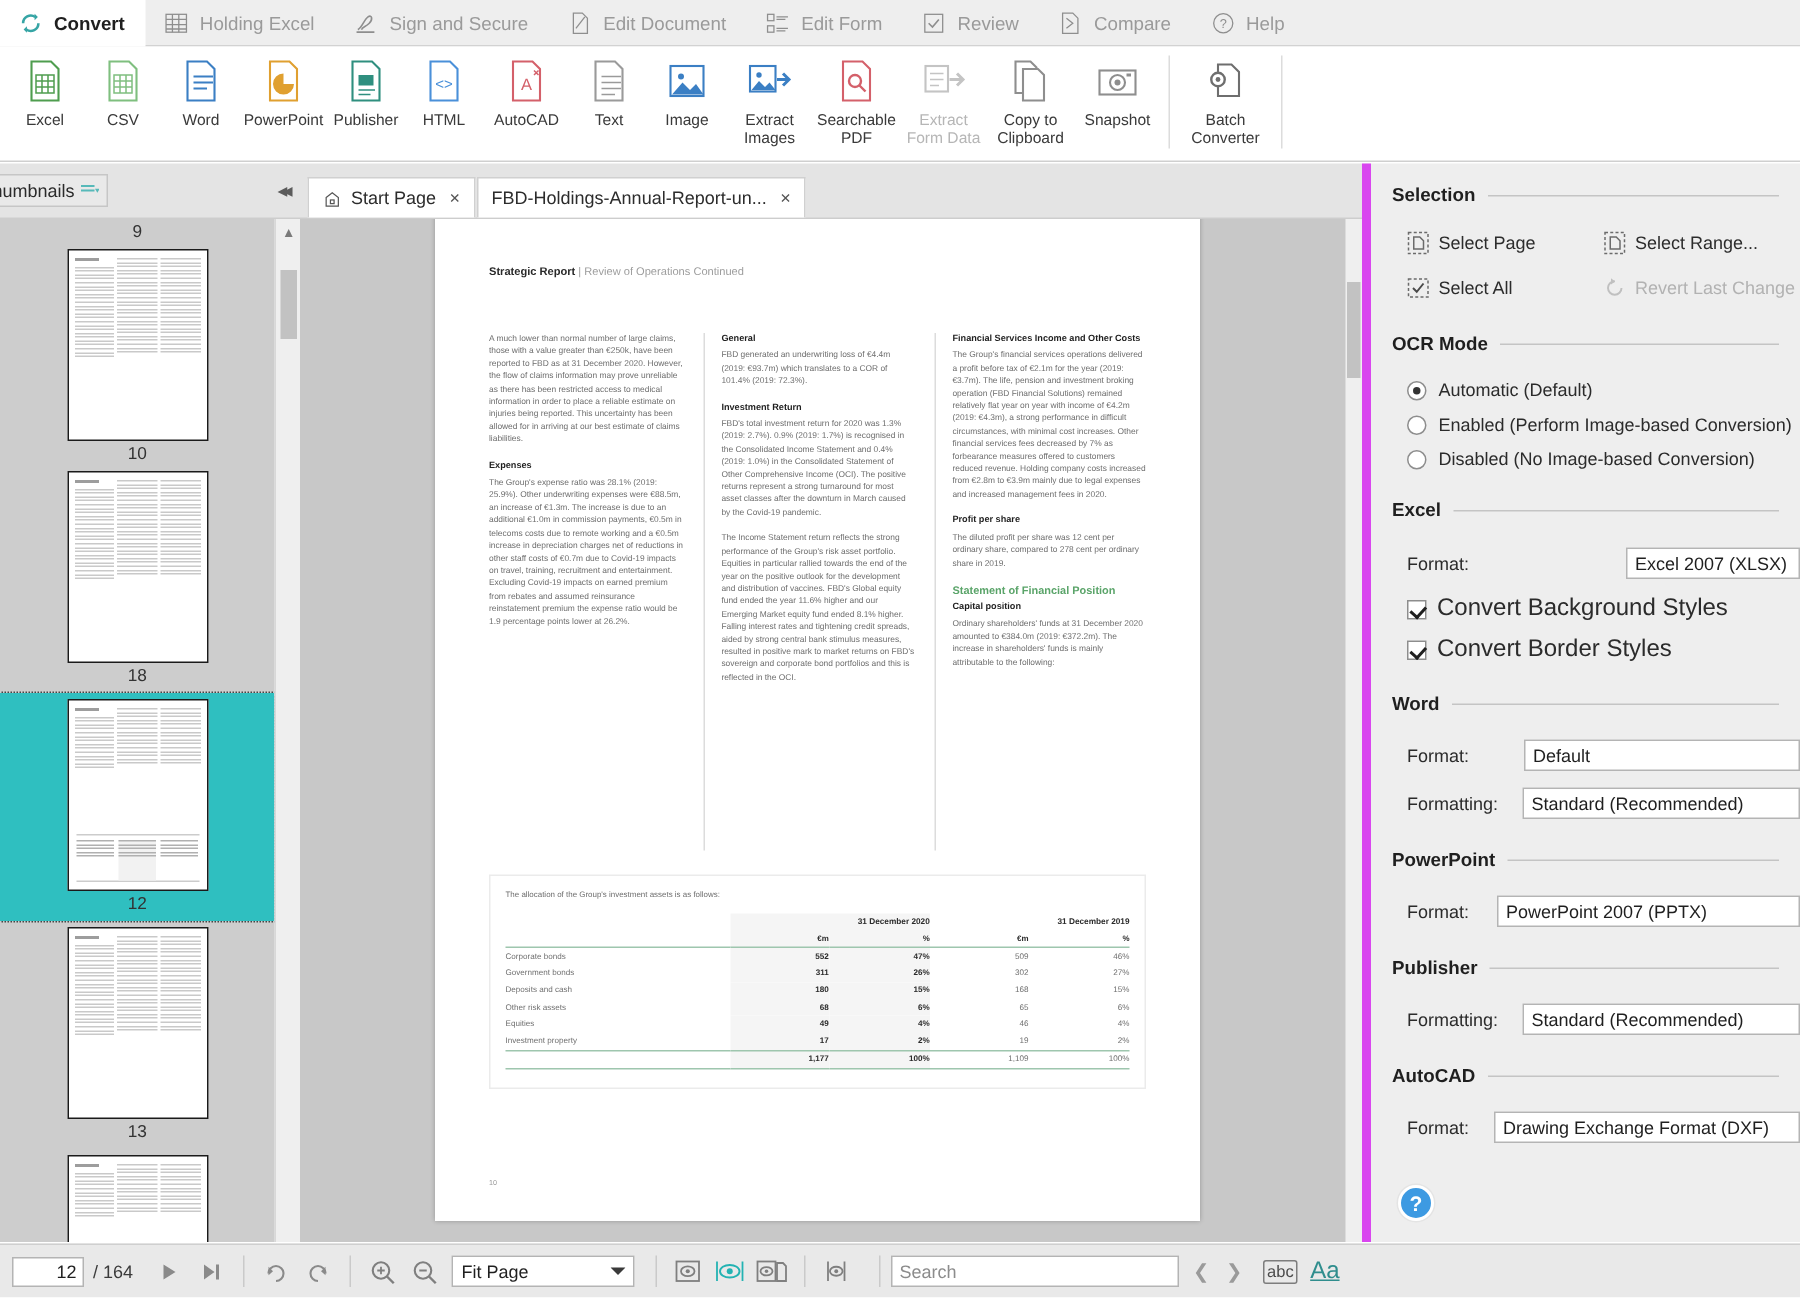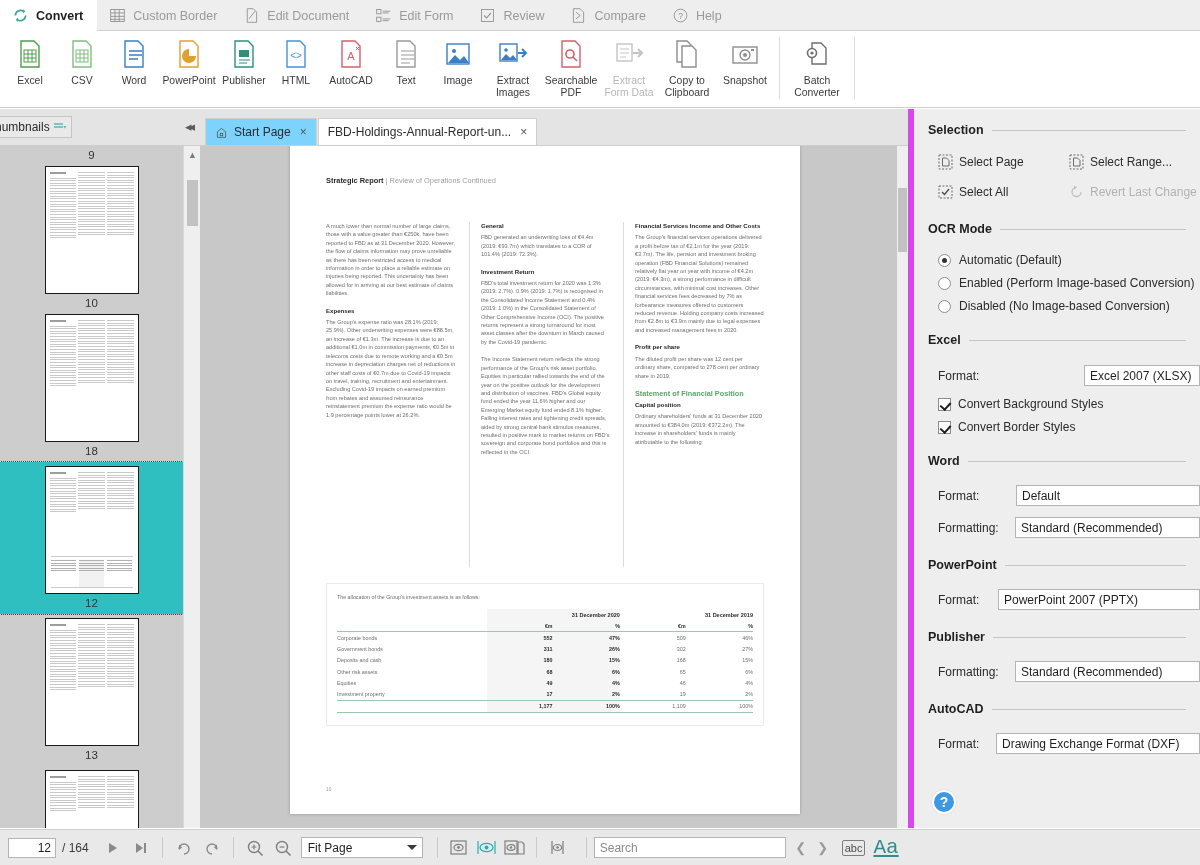--- a/index.html
+++ b/index.html
@@ -262,7 +262,7 @@
         <rect x="2" y="3" width="16" height="14" fill="none" stroke="#8e8e8e"></rect>
         <path d="M2 7h16M2 11h16M2 14.5h16M7 3v14M12 3v14" stroke="#8e8e8e" fill="none"></path>
       </svg>
-      <span>Custom Border</span>
+      <span>Holding Excel</span>
     </div>
     <div class="rtab">
       <svg class="ticon" viewBox="0 0 20 20">

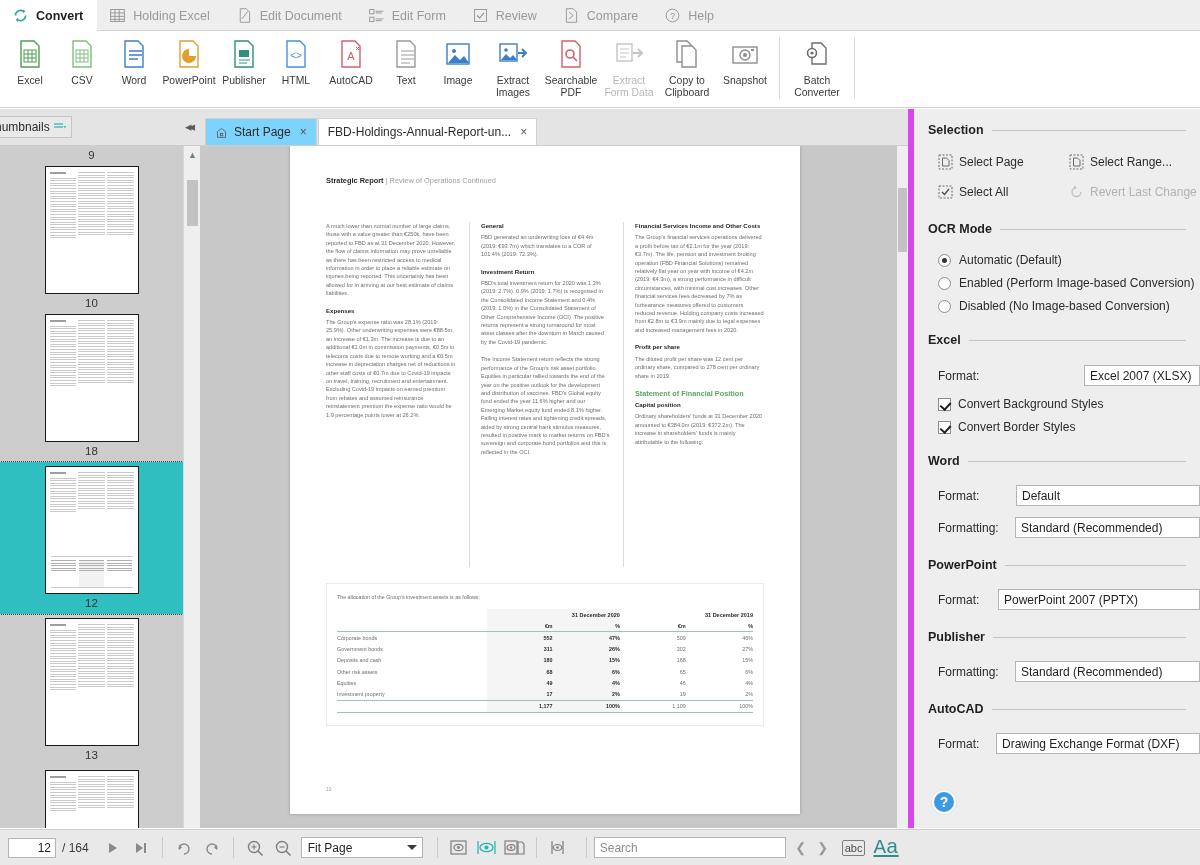--- a/index.html
+++ b/index.html
@@ -263,6 +263,13 @@
         <path d="M2 7h16M2 11h16M2 14.5h16M7 3v14M12 3v14" stroke="#8e8e8e" fill="none"></path>
       </svg>
       <span>Holding Excel</span>
+    </div>
+    <div class="rtab">
+      <svg class="ticon" viewBox="0 0 20 20">
+        <path d="M3 15c3-1 5-8 8-10s4 2 1 5-6 3-6 5" fill="none" stroke="#8e8e8e" stroke-width="1.3"></path>
+        <path d="M2 17h14" stroke="#8e8e8e" stroke-width="1.3"></path>
+      </svg>
+      <span>Sign and Secure</span>
     </div>
     <div class="rtab">
       <svg class="ticon" viewBox="0 0 20 20">

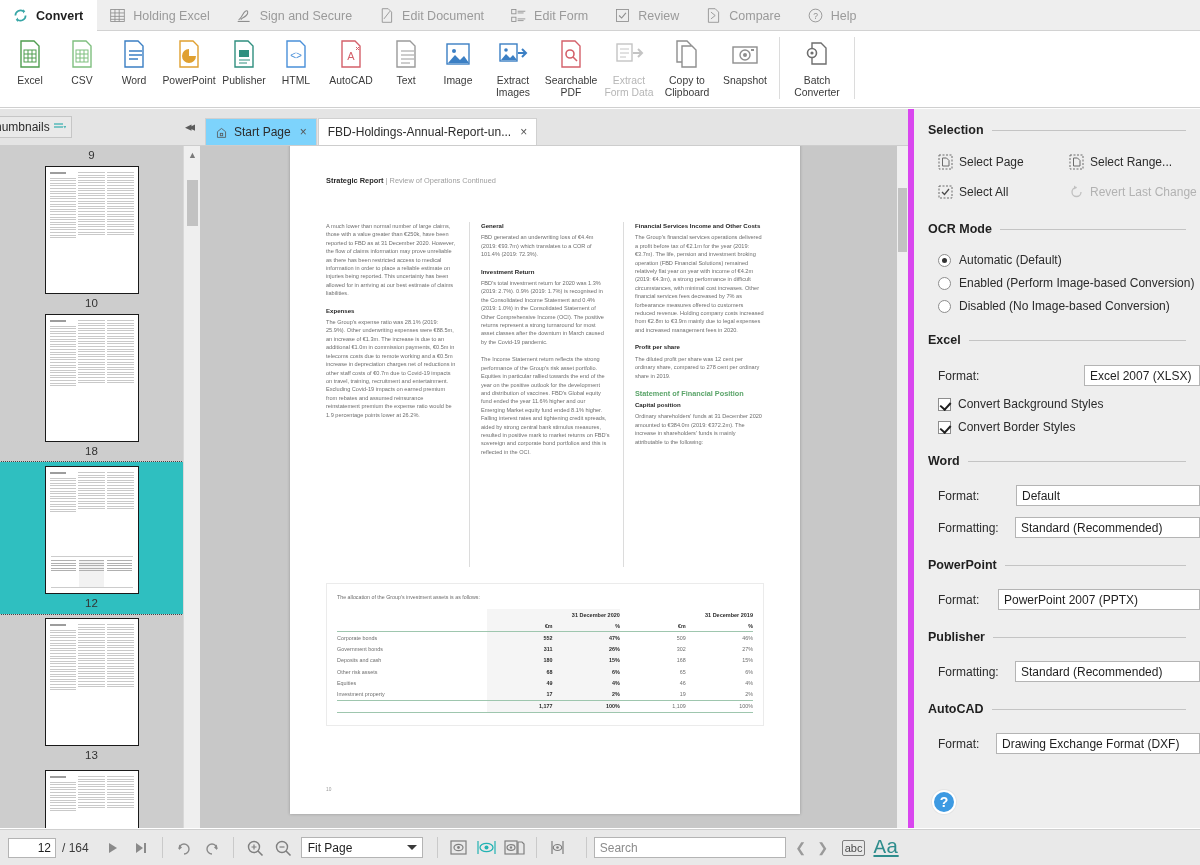--- a/index.html
+++ b/index.html
@@ -108,7 +108,7 @@
   .dtab {
     height: 27px; display: flex; align-items: center; gap: 6px;
     padding: 0 9px 0 9px; font-size: 12px; color: #2c2c2c;
-    background: #7dd3fc; border: 1px solid #d0d0d0; border-bottom: none;
+    background: #ffffff; border: 1px solid #d0d0d0; border-bottom: none;
     margin-right: 1px; white-space: nowrap;
   }
   .dtab.active { background: #ffffff; }

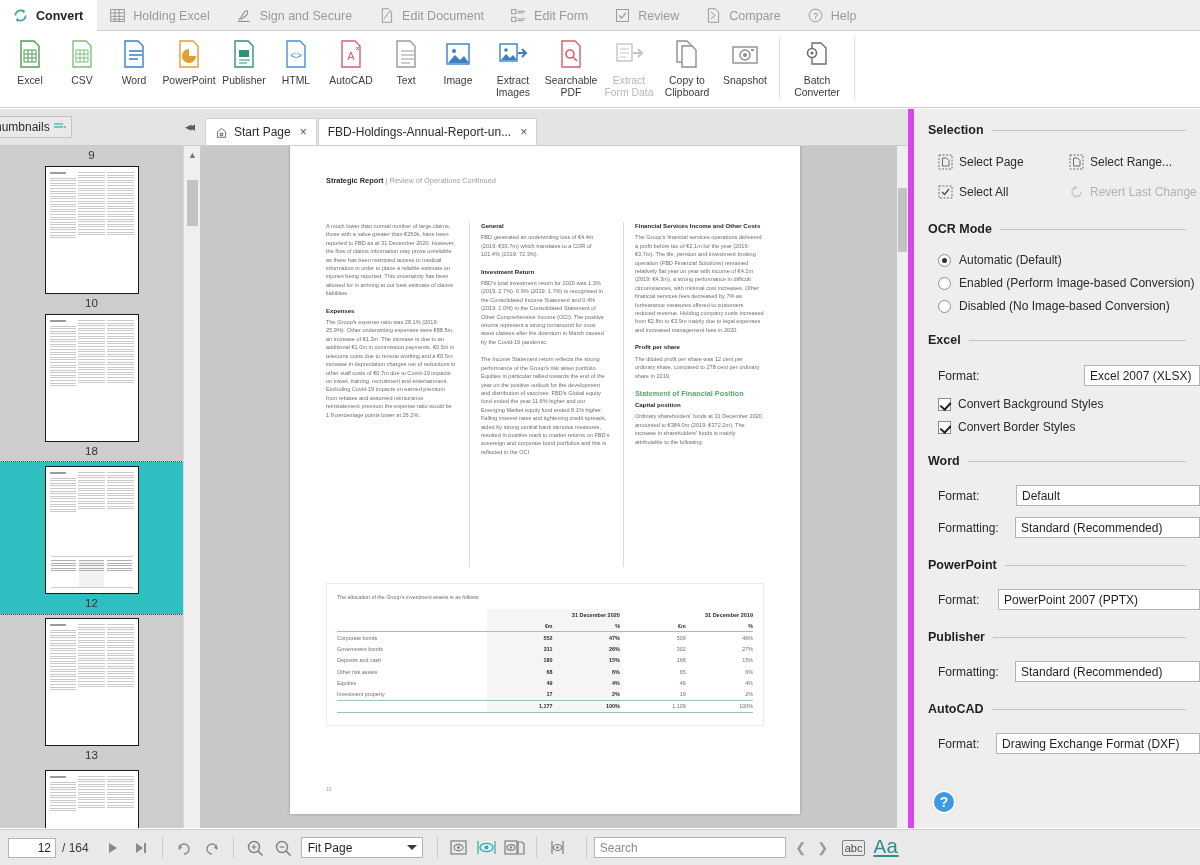--- a/index.html
+++ b/index.html
@@ -194,7 +194,7 @@
     height: 21px; background: #ffffff; border: 1px solid #b4b4b4;
     display: flex; align-items: center; padding-left: 5px; font-size: 12px; color: #1f1f1f;
   }
-  .chk-row { display: flex; align-items: center; gap: 7px; padding-left: 24px; font-size: 12px; color: #2b2b2b; }
+  .chk-row { display: flex; align-items: center; gap: 7px; padding-left: 24px; font-size: 16px; color: #2b2b2b; }
   .chk {
     width: 13px; height: 13px; border: 1px solid #8d8d8d; background: #fff;
     flex: none; position: relative;

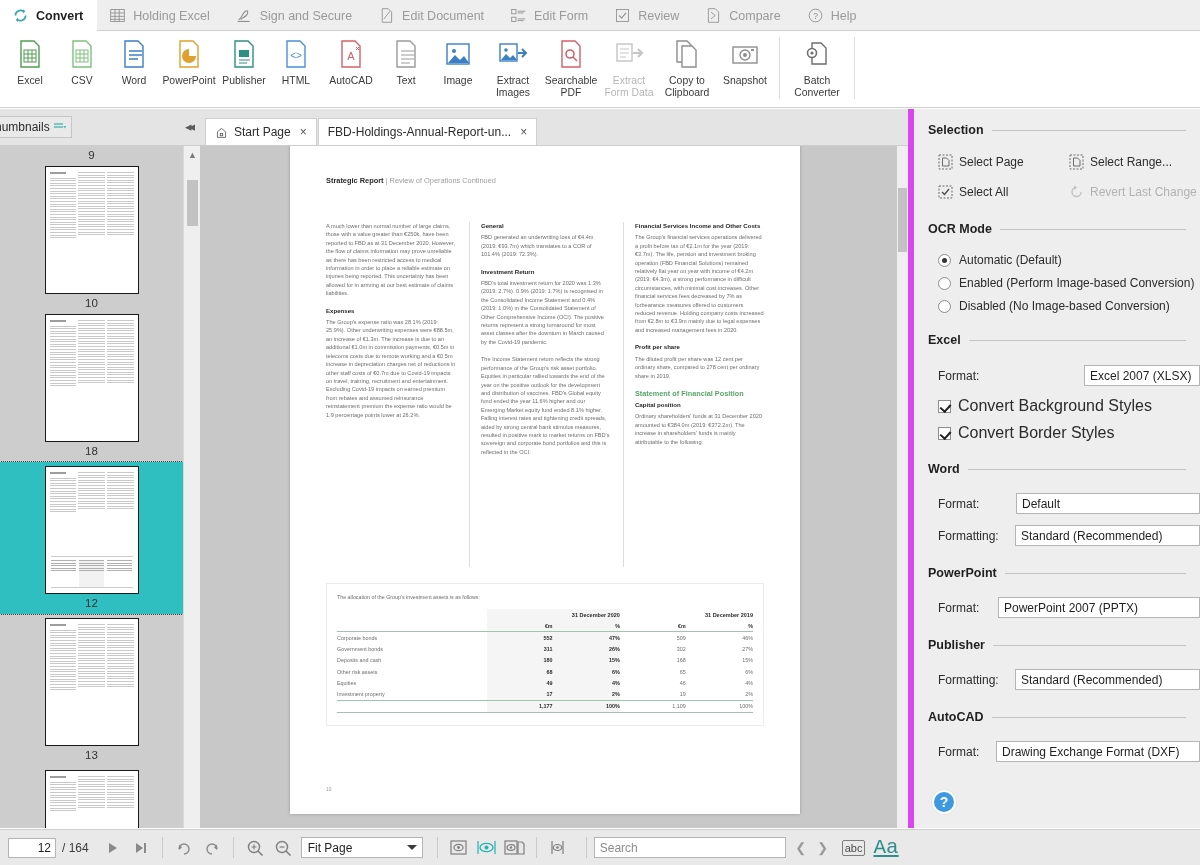--- a/index.html
+++ b/index.html
@@ -240,7 +240,7 @@
     border: 1px solid #7d7d7d; font-size: 11px; color: #4b4b4b;
     padding: 0 2px; height: 16px; line-height: 15px; border-radius: 2px;
   }
-  .aa-btn { font-size: 21px; color: #2f8d8d; text-decoration: underline; margin-left: 8px; font-family: Liberation Mono, monospace; }
+  .aa-btn { font-size: 16px; color: #2f8d8d; text-decoration: underline; margin-left: 8px; }
 </style>
 </head>
 <body>

